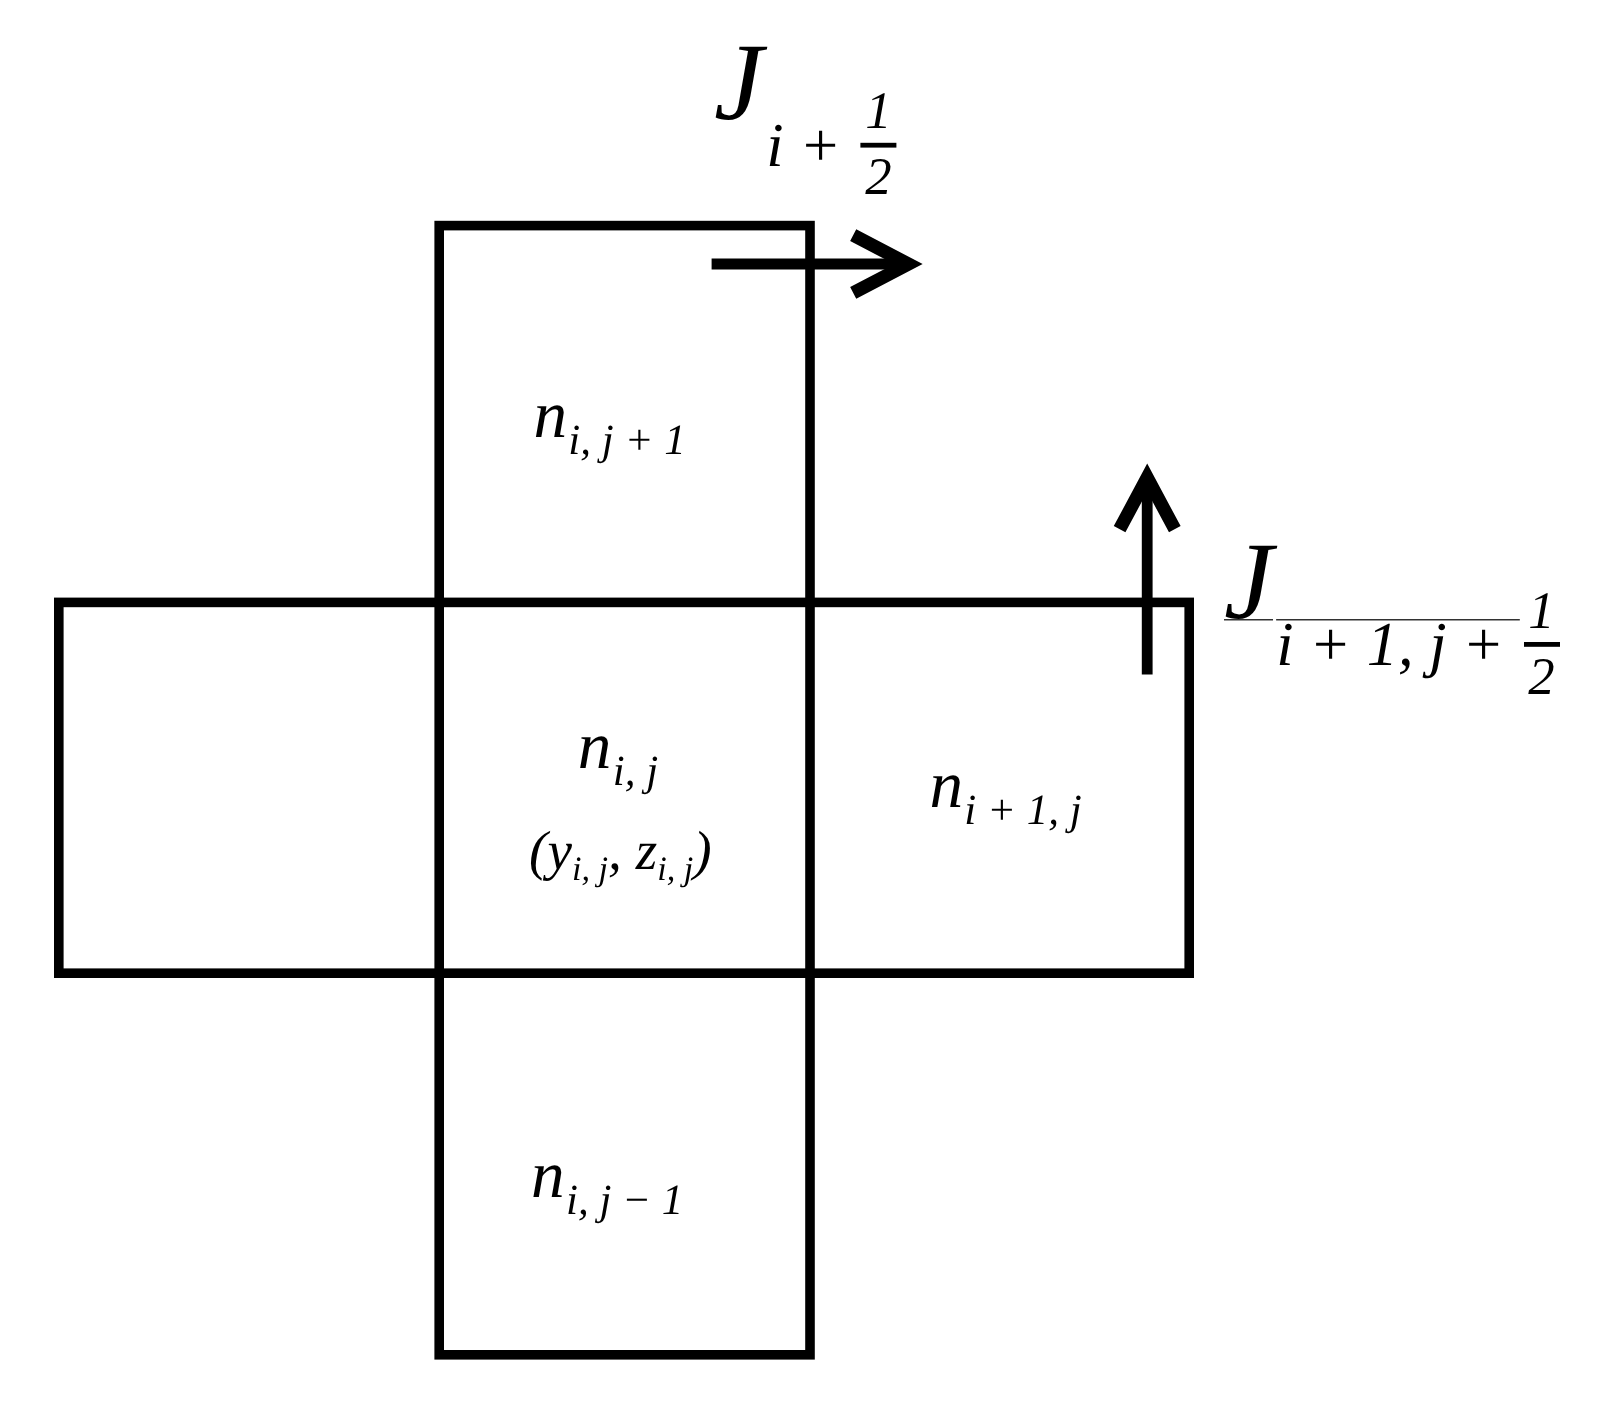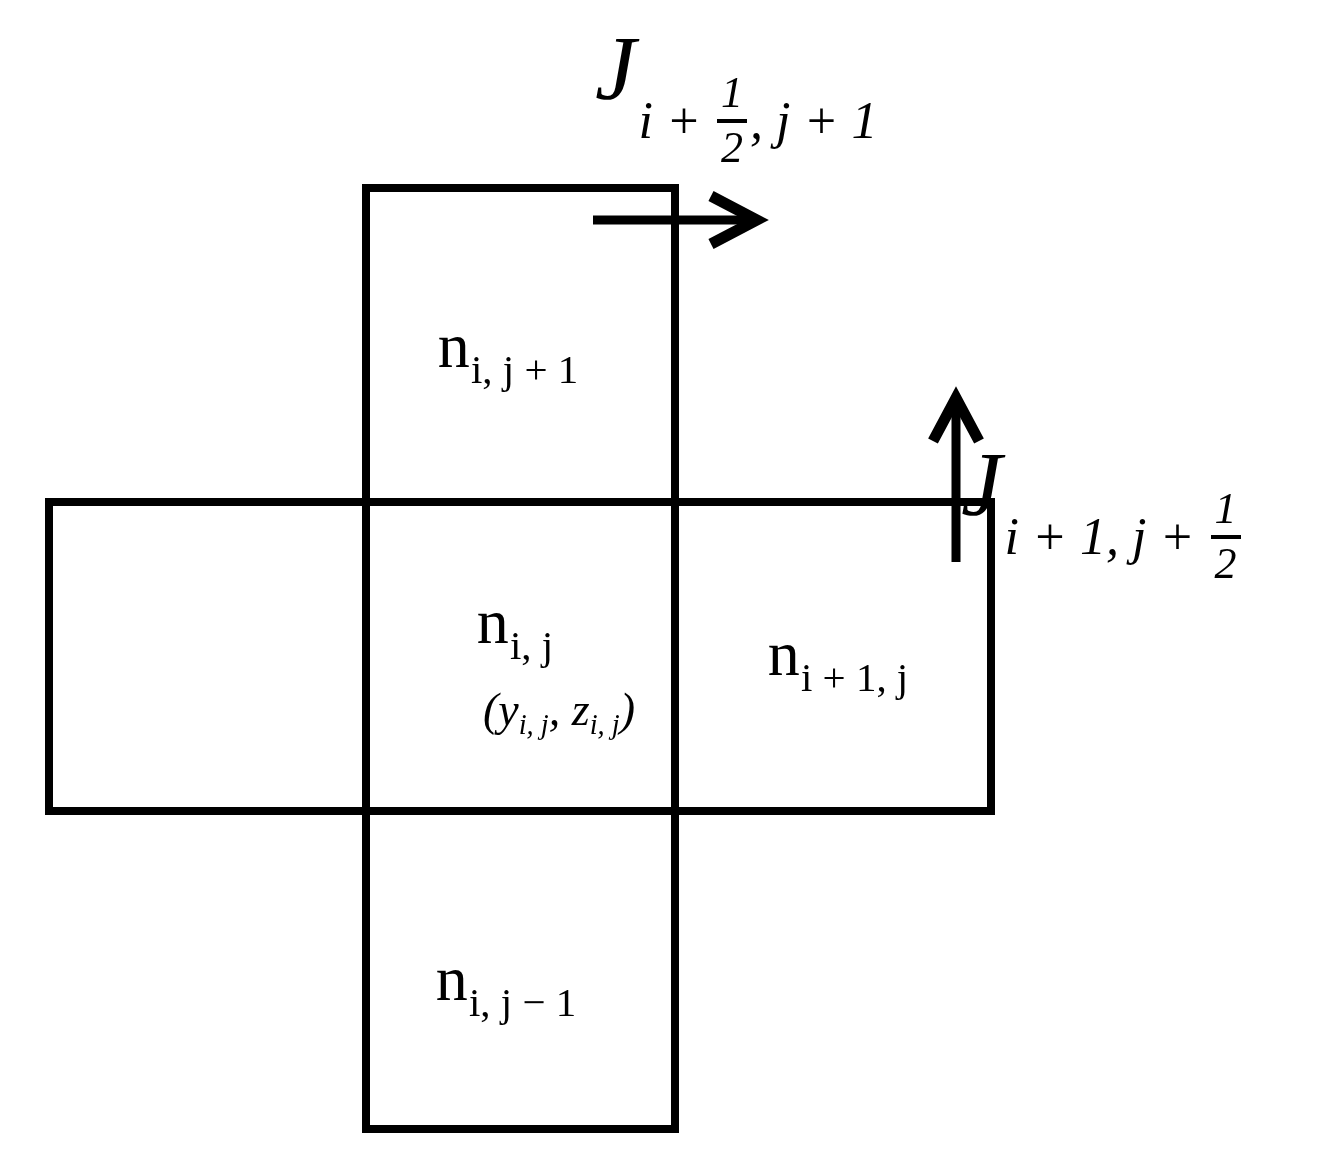--- a/index.html
+++ b/index.html
@@ -115,7 +115,7 @@
   </div>
 
   <div class="flux-label" style="left:595px;top:22px;font-style:italic;">
-    <span class="base">J</span><span class="fsub"><span>i + </span><span class="frac"><span class="num">1</span><span class="den">2</span></span><span>, j + 1</span></span>
+    <span class="base">J</span><span class="fsub"><span>i + </span><span class="frac"><span class="num">1</span><span class="den">2</span></span></span>
   </div>
 
   <div class="flux-label" style="left:961px;top:438px;">

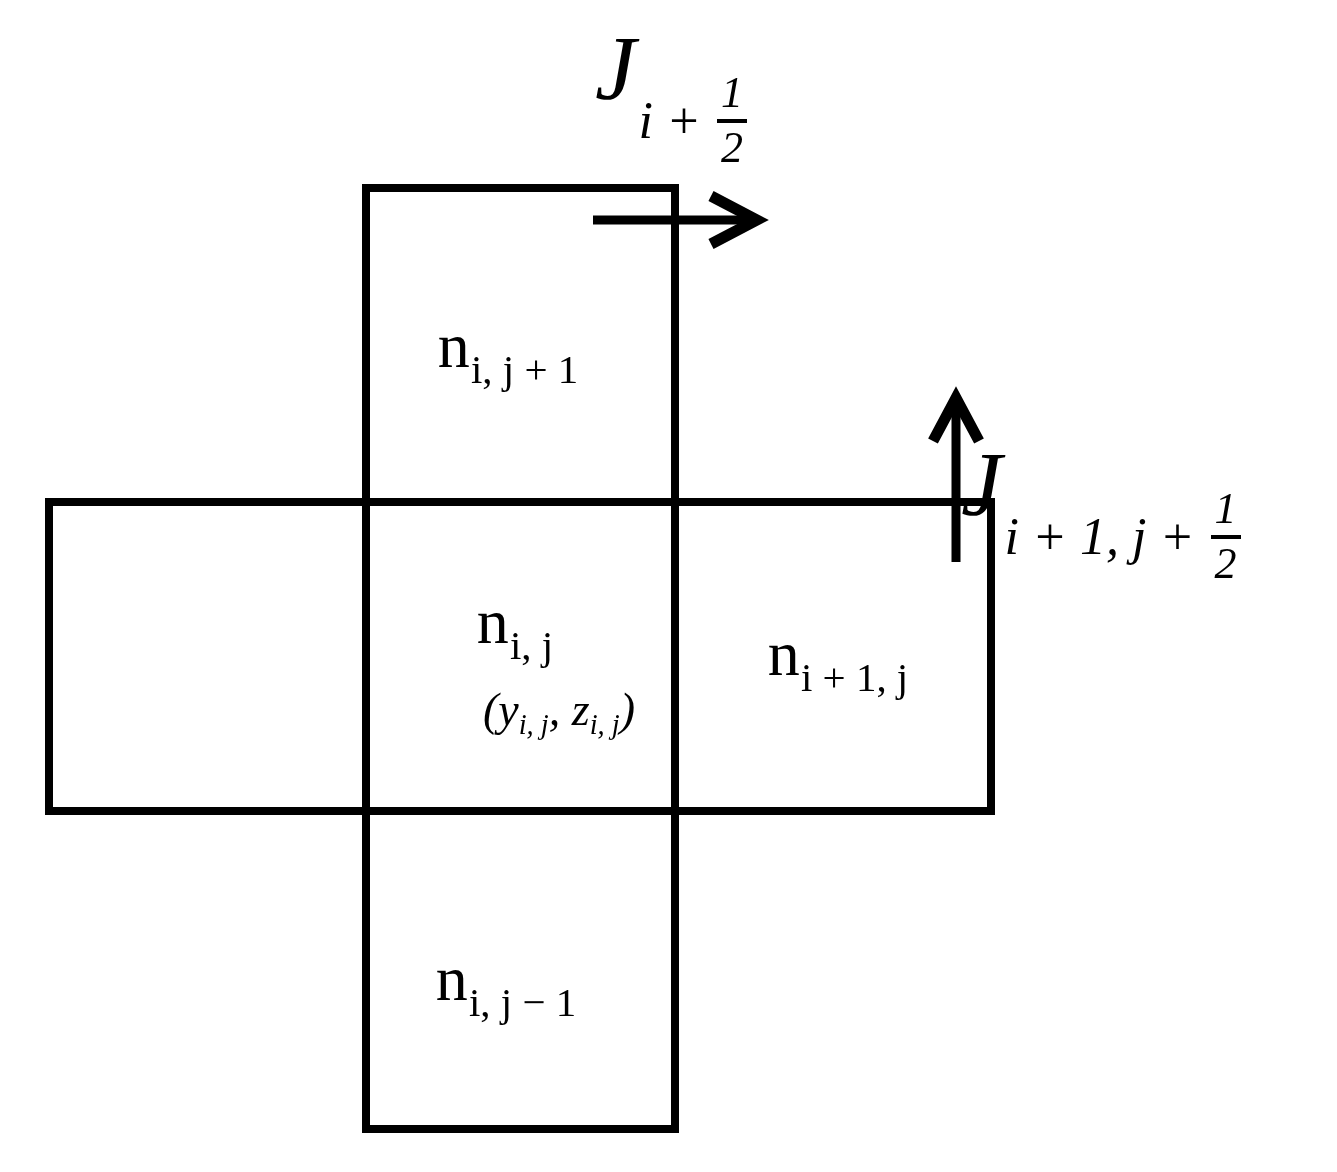--- a/index.html
+++ b/index.html
@@ -25,8 +25,9 @@
   .cell-label{
     position:absolute;
     transform:translate(-50%,-50%);
+    font-style:italic;
     white-space:nowrap;
-    font-size:64px;
+    font-size:56px;
     line-height:1;
   }
   .cell-label .sub{

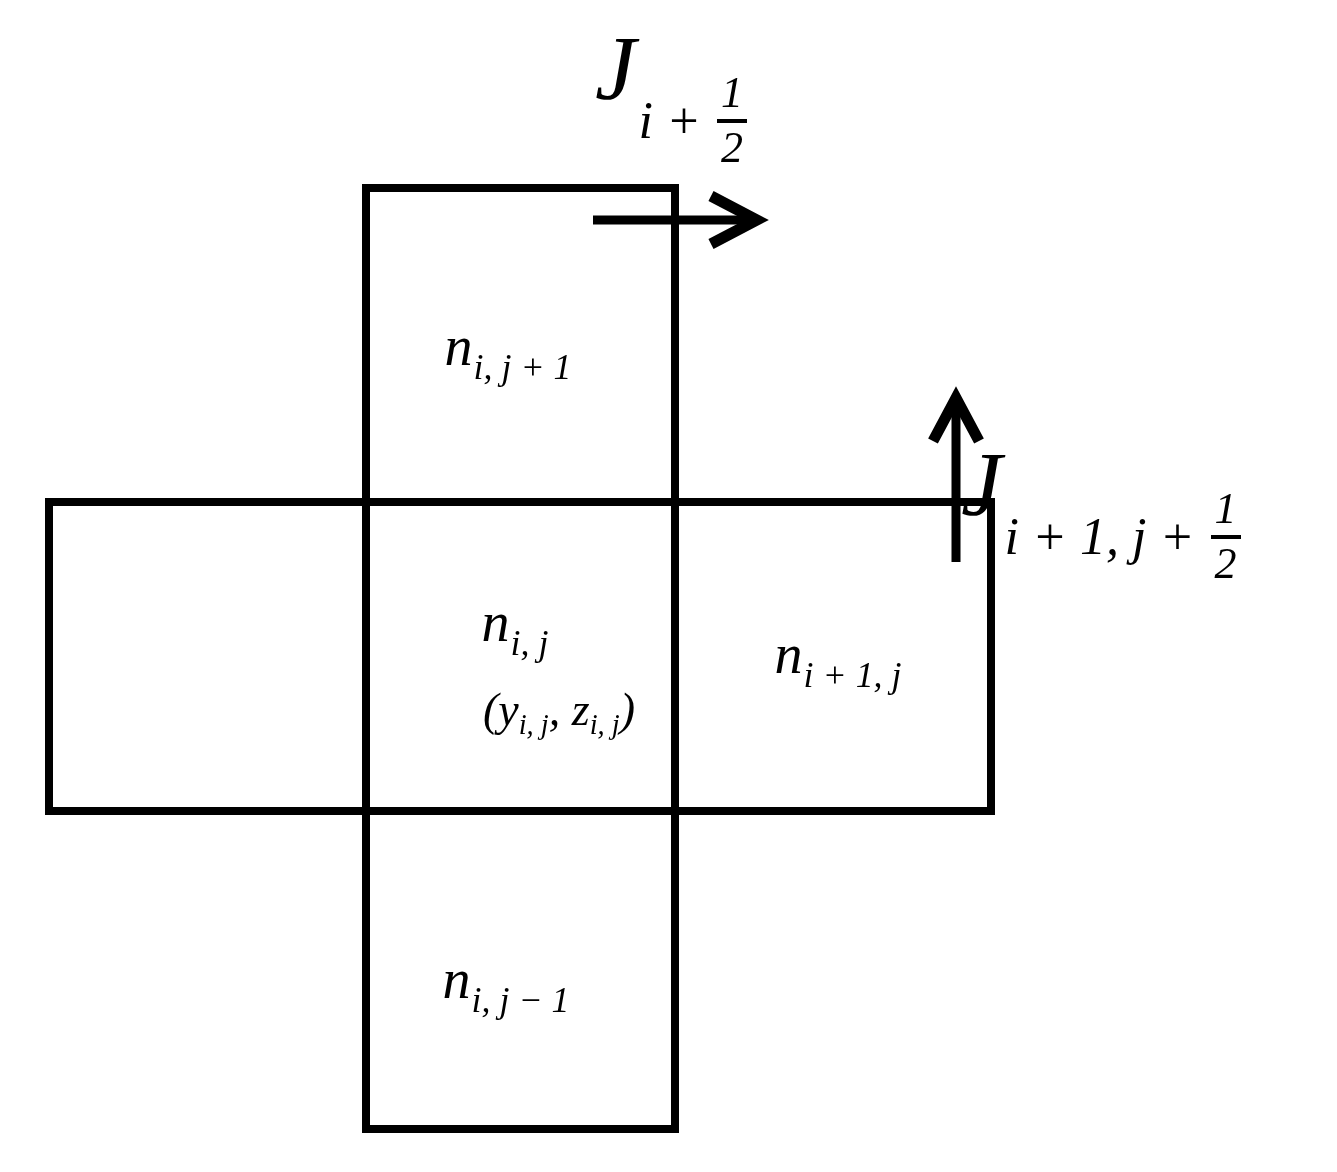--- a/index.html
+++ b/index.html
@@ -119,7 +119,7 @@
     <span class="base">J</span><span class="fsub"><span>i + </span><span class="frac"><span class="num">1</span><span class="den">2</span></span></span>
   </div>
 
-  <div class="flux-label" style="left:961px;top:438px;">
+  <div class="flux-label" style="left:1020px;top:438px;text-decoration:underline;">
     <span class="base">J</span><span class="fsub"><span>i + 1, j + </span><span class="frac"><span class="num">1</span><span class="den">2</span></span><span></span></span>
   </div>
 

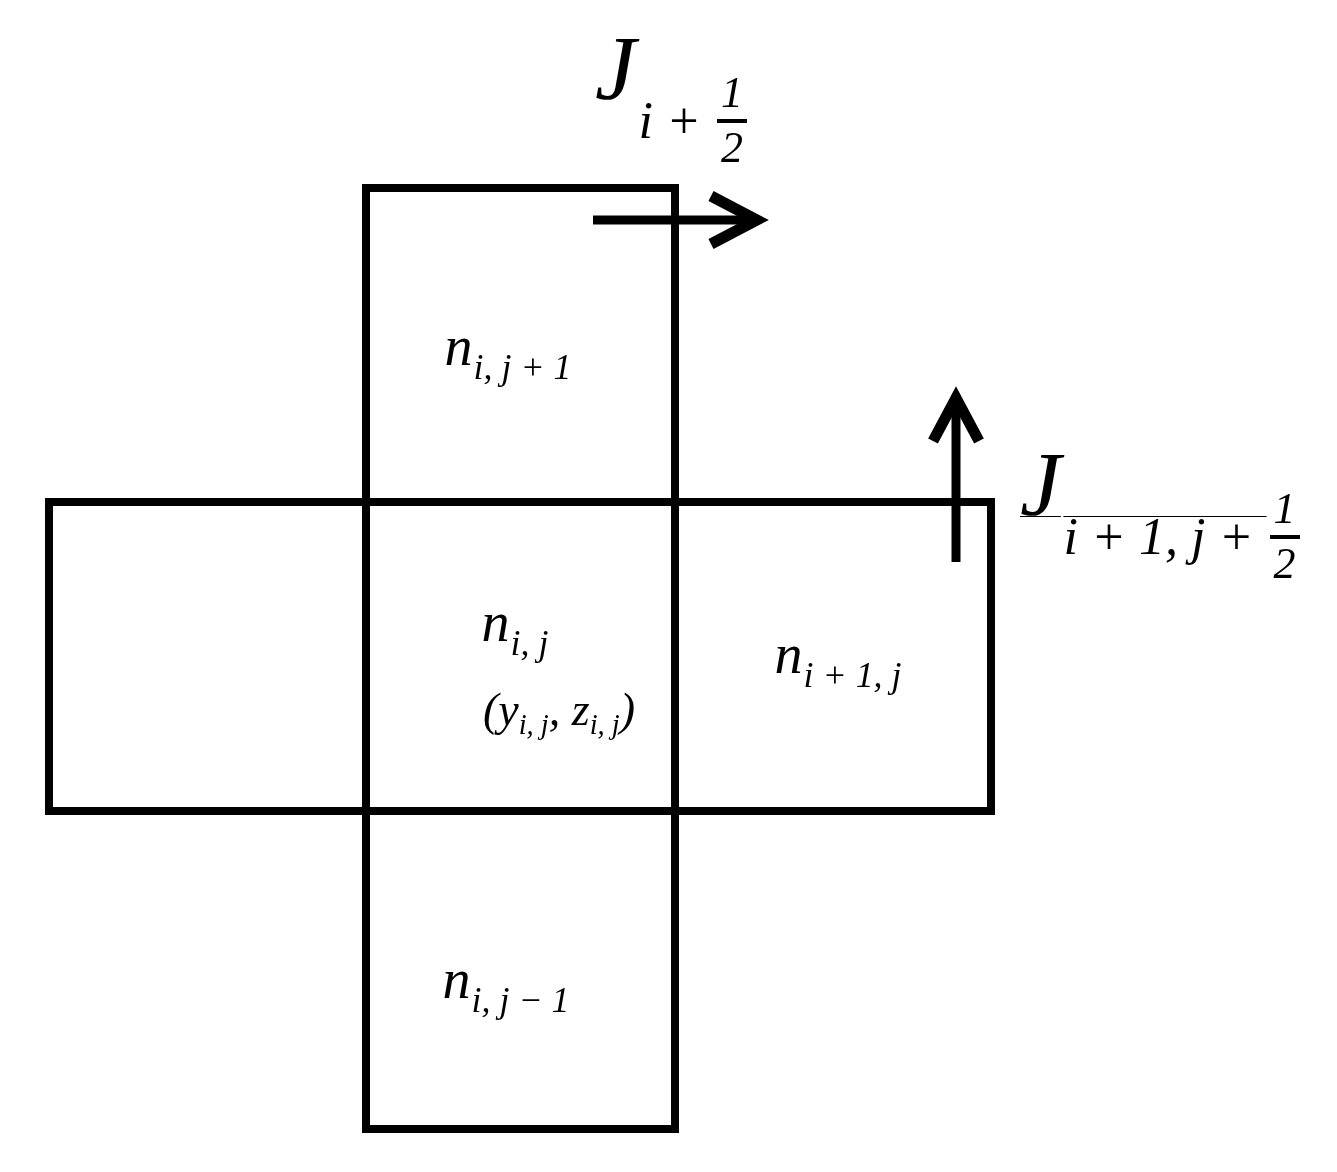--- a/index.html
+++ b/index.html
@@ -103,7 +103,7 @@
     <span>n</span><span class="sub">i, j</span>
   </div>
 
-  <div class="coord-label" style="left:517px;top:713px;margin-left:42px;">
+  <div class="coord-label" style="left:517px;top:713px;">
     <span>(y</span><span class="sub">i, j</span><span>, z</span><span class="sub">i, j</span><span>)</span>
   </div>
 

